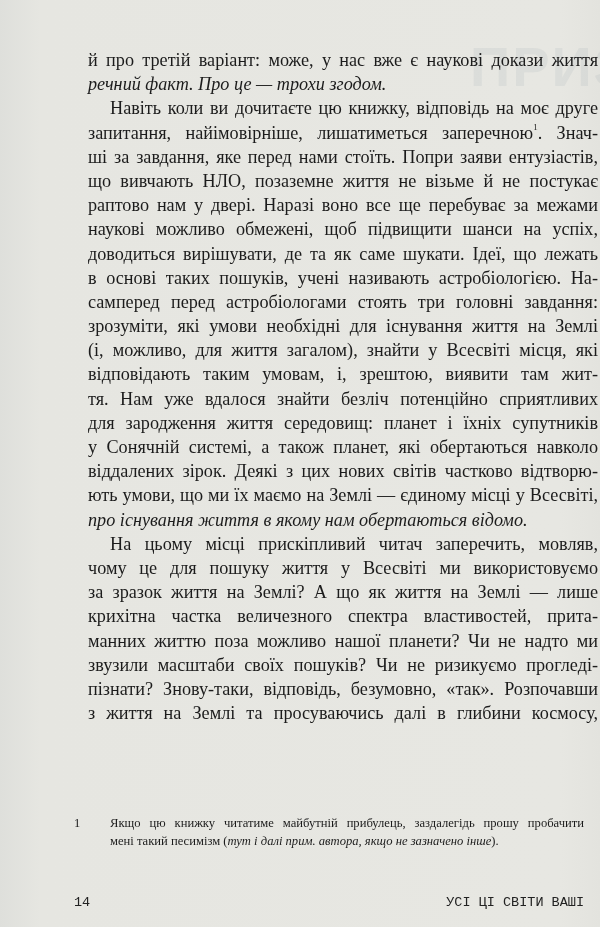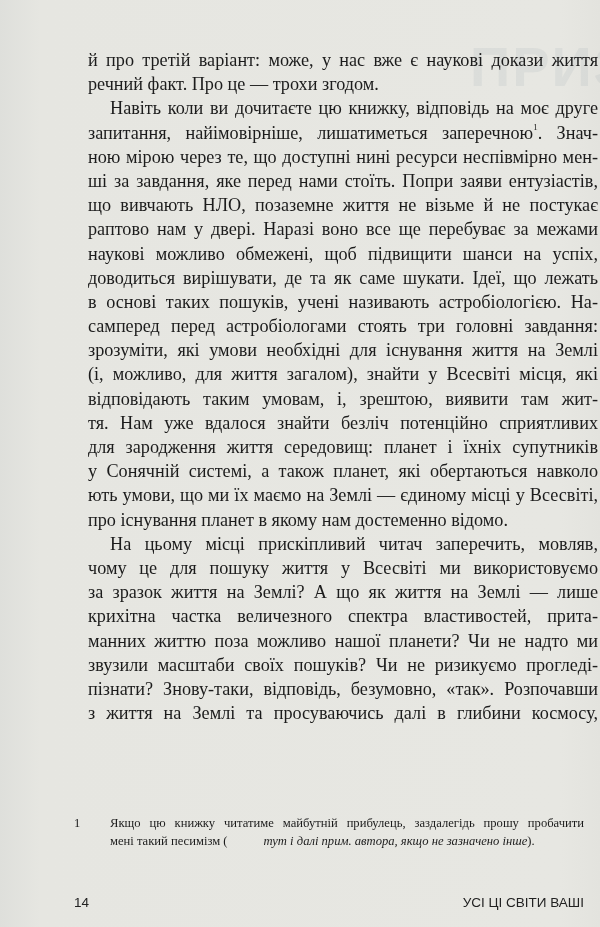--- a/index.html
+++ b/index.html
@@ -54,6 +54,7 @@
     }
     .line.last {
       text-align-last: left;
+      font-style: italic;
     }
     .line.indent {
       padding-left: 22px;

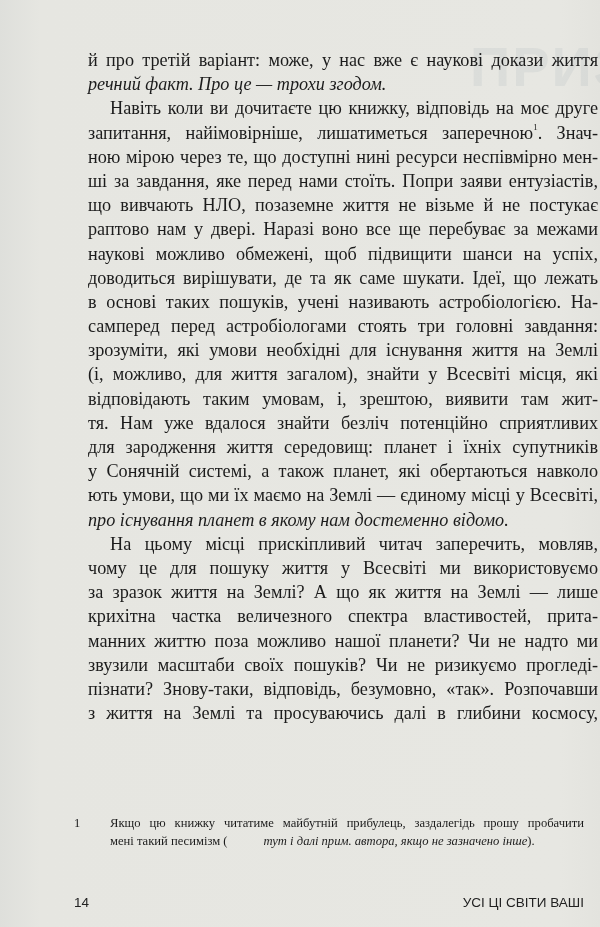--- a/index.html
+++ b/index.html
@@ -124,7 +124,6 @@
     <span class="line last">речний факт. Про це — трохи згодом.</span>
     <span class="line indent">Навіть коли ви дочитаєте цю книжку, відповідь на моє друге</span>
     <span class="line"><span>запитання, найімовірніше, лишатиметься заперечною</span><sup class="fn-ref">1</sup><span>. Знач-</span></span>
-    <span class="line">ною мірою через те, що доступні нині ресурси неспівмірно мен-</span>
     <span class="line">ші за завдання, яке перед нами стоїть. Попри заяви ентузіастів,</span>
     <span class="line">що вивчають НЛО, позаземне життя не візьме й не постукає</span>
     <span class="line">раптово нам у двері. Наразі воно все ще перебуває за межами</span>

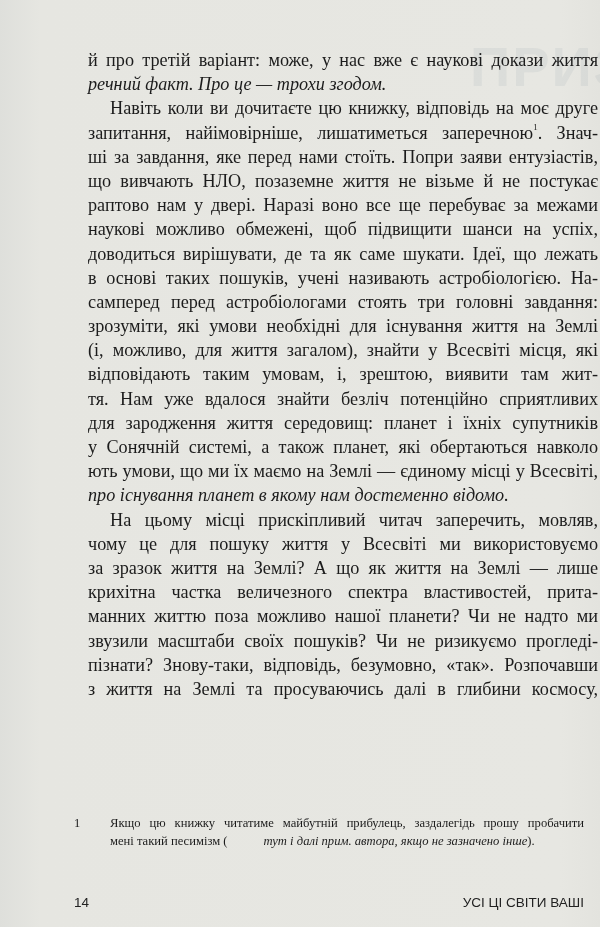--- a/index.html
+++ b/index.html
@@ -137,6 +137,7 @@
     <span class="line">тя. Нам уже вдалося знайти безліч потенційно сприятливих</span>
     <span class="line">для зародження життя середовищ: планет і їхніх супутників</span>
     <span class="line">у Сонячній системі, а також планет, які обертаються навколо</span>
+    <span class="line">віддалених зірок. Деякі з цих нових світів частково відтворю-</span>
     <span class="line">ють умови, що ми їх маємо на Землі — єдиному місці у Всесвіті,</span>
     <span class="line last">про існування планет в якому нам достеменно відомо.</span>
     <span class="line indent">На цьому місці прискіпливий читач заперечить, мовляв,</span>

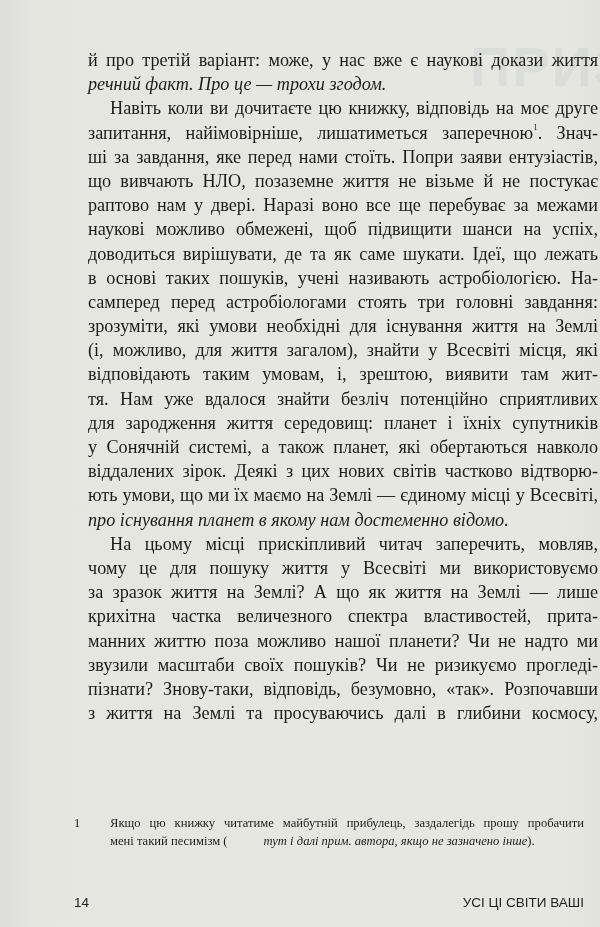--- a/index.html
+++ b/index.html
@@ -139,7 +139,7 @@
     <span class="line">у Сонячній системі, а також планет, які обертаються навколо</span>
     <span class="line">віддалених зірок. Деякі з цих нових світів частково відтворю-</span>
     <span class="line">ють умови, що ми їх маємо на Землі — єдиному місці у Всесвіті,</span>
-    <span class="line last">про існування планет в якому нам достеменно відомо.</span>
+    <span class="line last">про існування життя в якому нам обертаються відомо.</span>
     <span class="line indent">На цьому місці прискіпливий читач заперечить, мовляв,</span>
     <span class="line">чому це для пошуку життя у Всесвіті ми використовуємо</span>
     <span class="line">за зразок життя на Землі? А що як життя на Землі — лише</span>

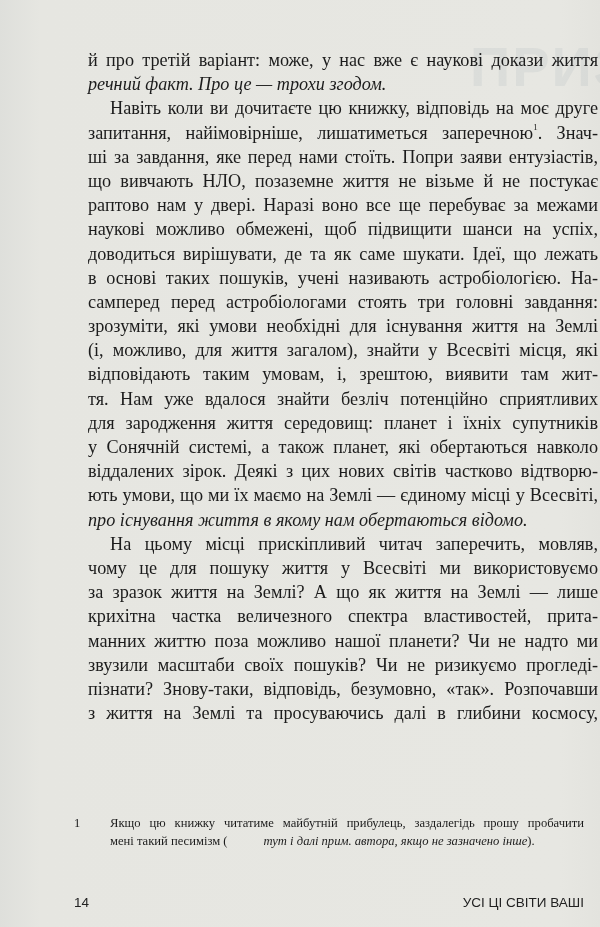--- a/index.html
+++ b/index.html
@@ -97,7 +97,6 @@
     }
     .fn-text em {
       font-style: italic;
-      margin-left: 36px;
     }
     .footer {
       position: absolute;

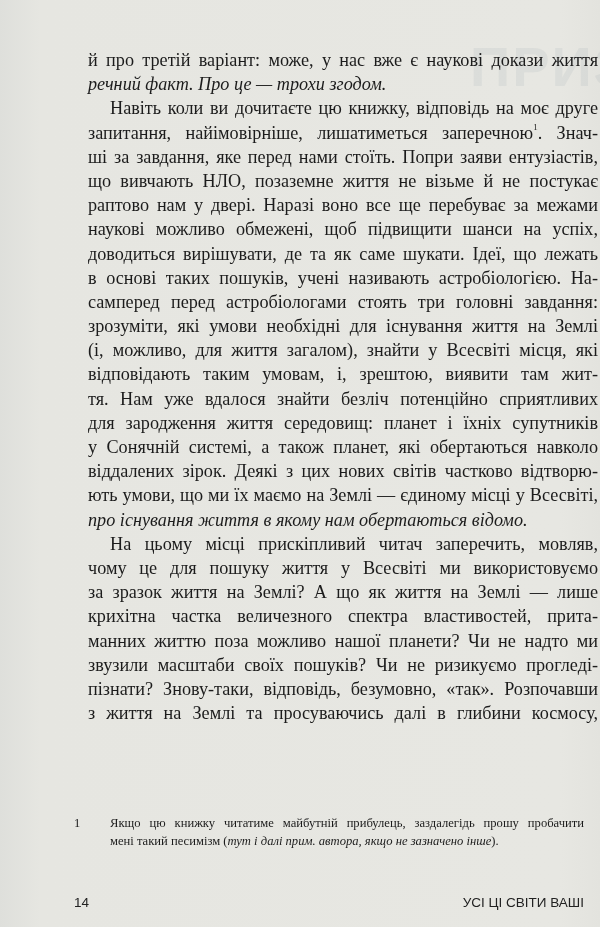--- a/index.html
+++ b/index.html
@@ -105,7 +105,7 @@
       width: 510px;
       display: flex;
       justify-content: space-between;
-      font-family: Liberation Sans, sans-serif;
+      font-family: Liberation Mono, monospace;
       font-size: 13.5px;
       color: #222;
       align-items: flex-end;

